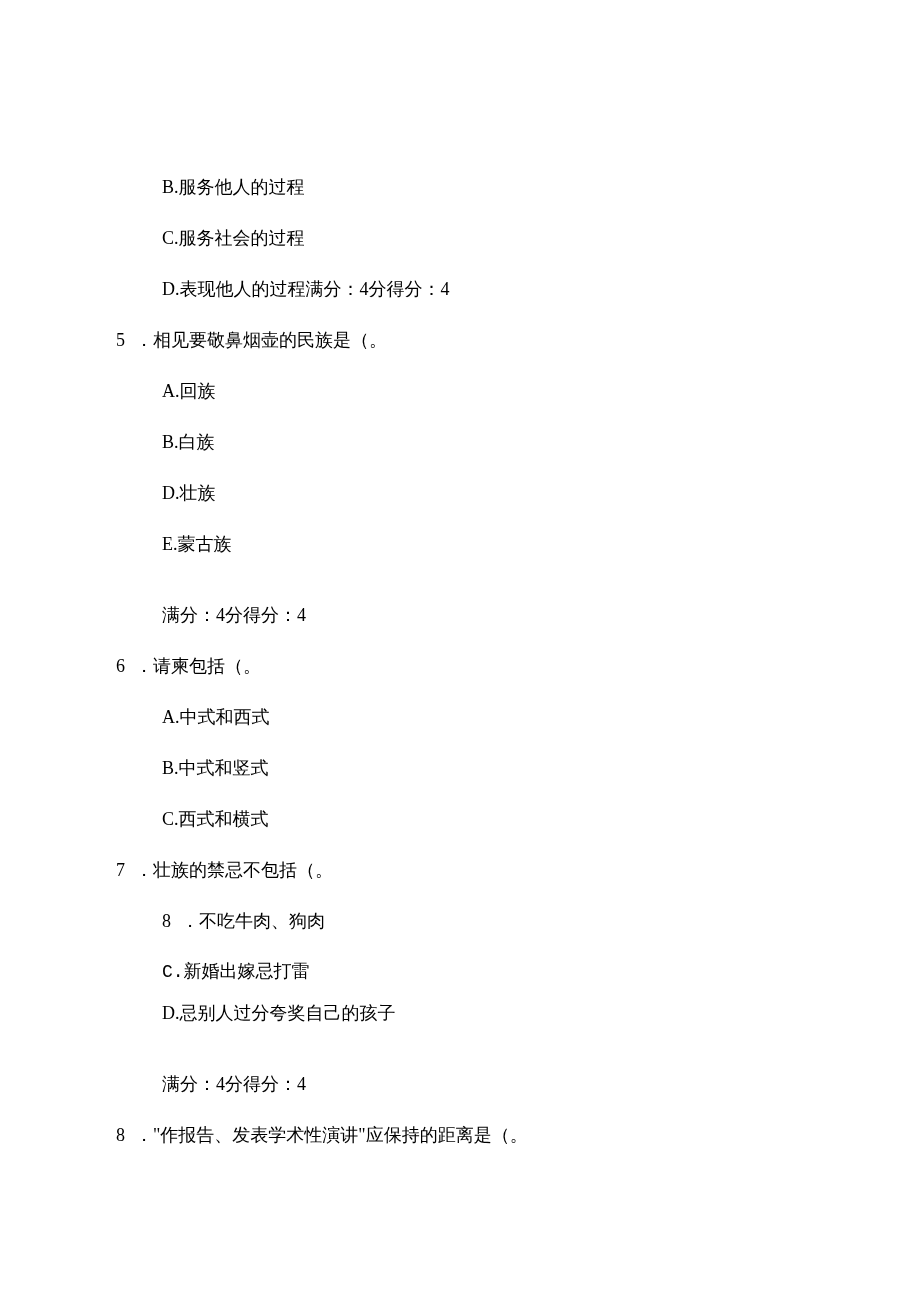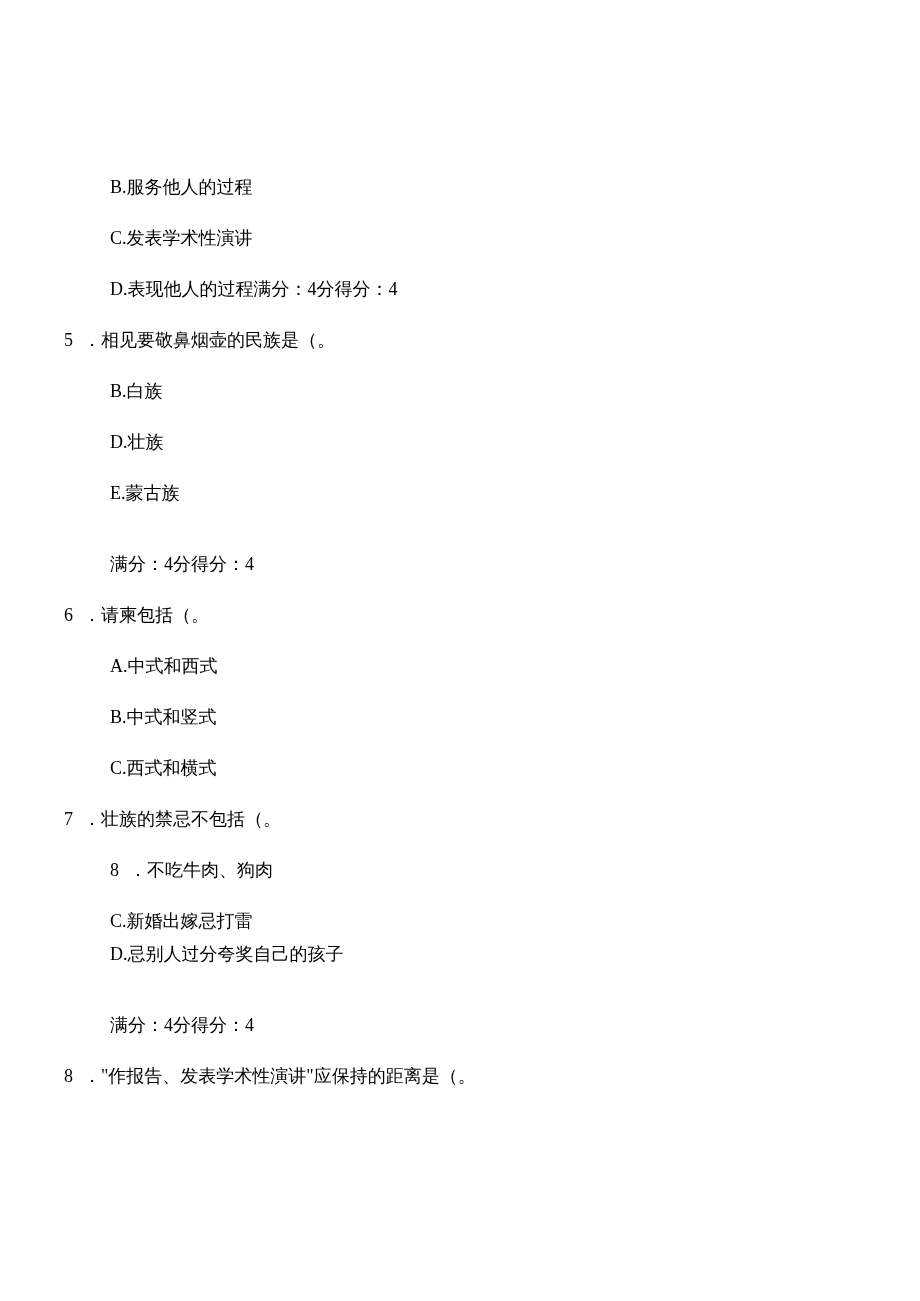--- a/index.html
+++ b/index.html
@@ -19,7 +19,7 @@
     }
     .content {
       padding-top: 174px;
-      padding-left: 64px;
+      padding-left: 116px;
     }
     .option {
       padding-left: 46px;

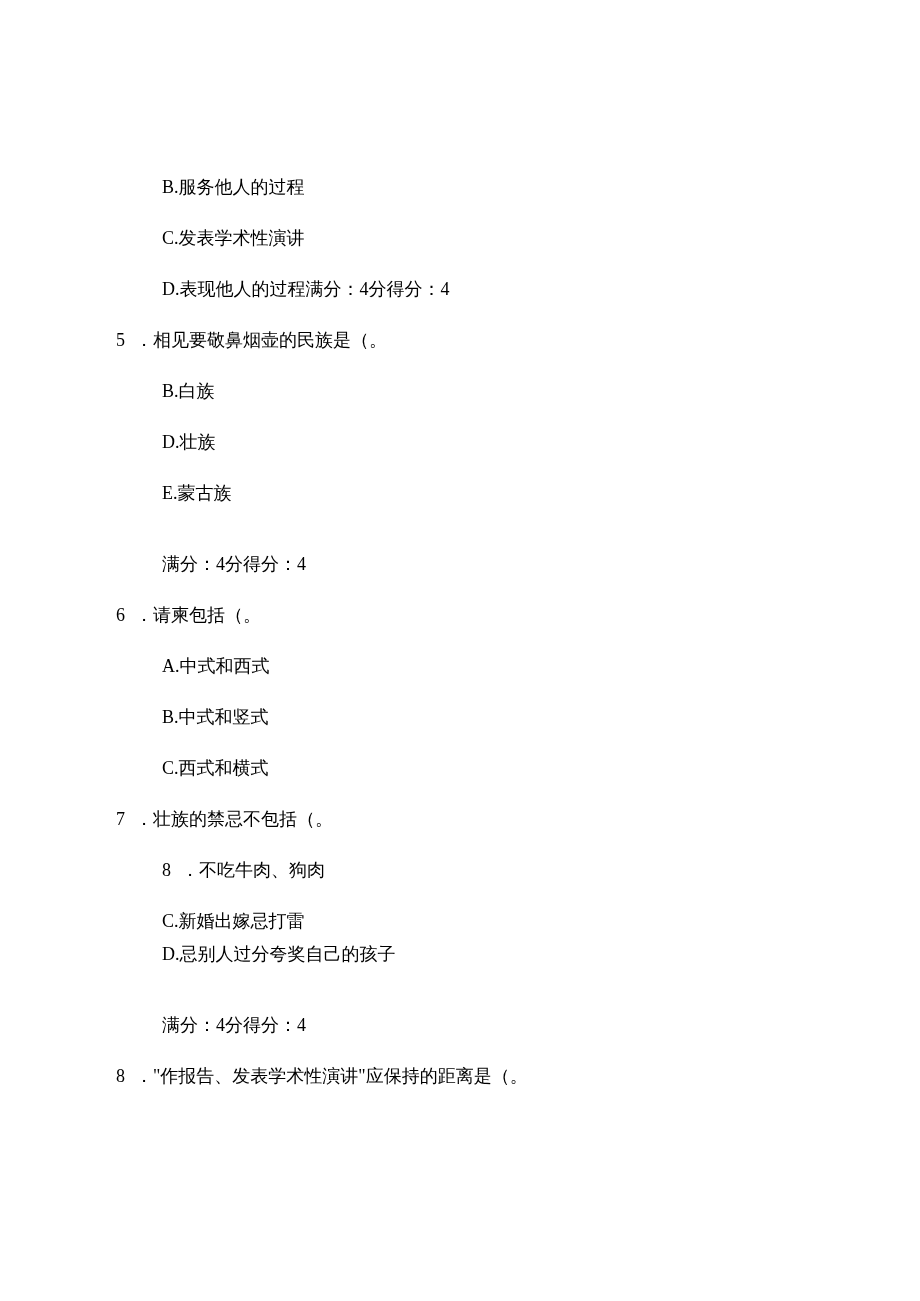--- a/index.html
+++ b/index.html
@@ -50,7 +50,7 @@
 
 <div class="content">
   <div class="option">B.服务他人的过程</div>
-  <div class="option">C.发表学术性演讲</div>
+  <div class="option">C.服务社会的过程</div>
   <div class="option">D.表现他人的过程满分：4分得分：4</div>
 
   <div class="question">

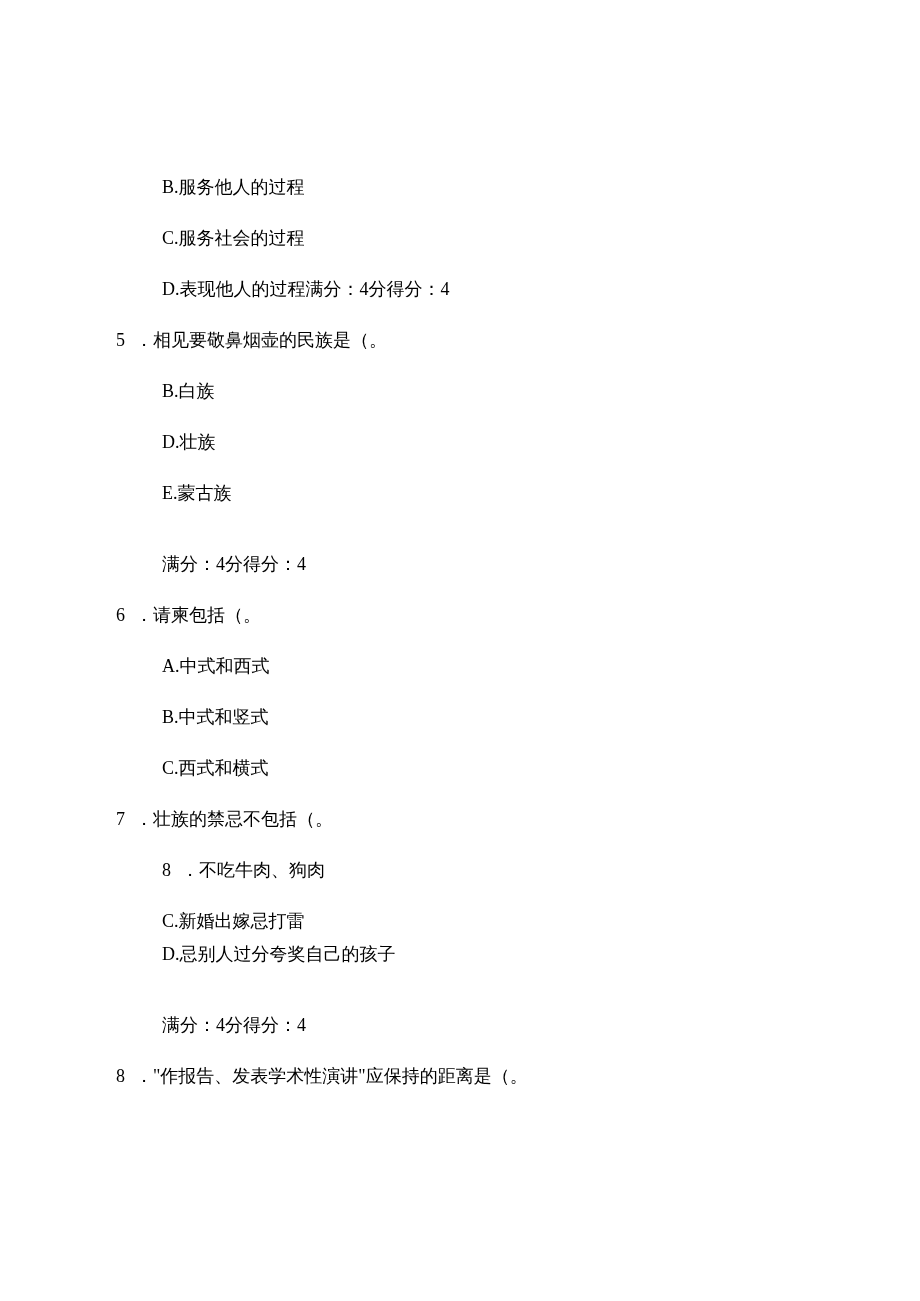--- a/index.html
+++ b/index.html
@@ -57,6 +57,7 @@
     <span class="q-num">5</span>
     <span class="q-text">．相见要敬鼻烟壶的民族是（。</span>
   </div>
+  <div class="option">A.回族</div>
   <div class="option">B.白族</div>
   <div class="option">D.壮族</div>
   <div class="option">E.蒙古族</div>

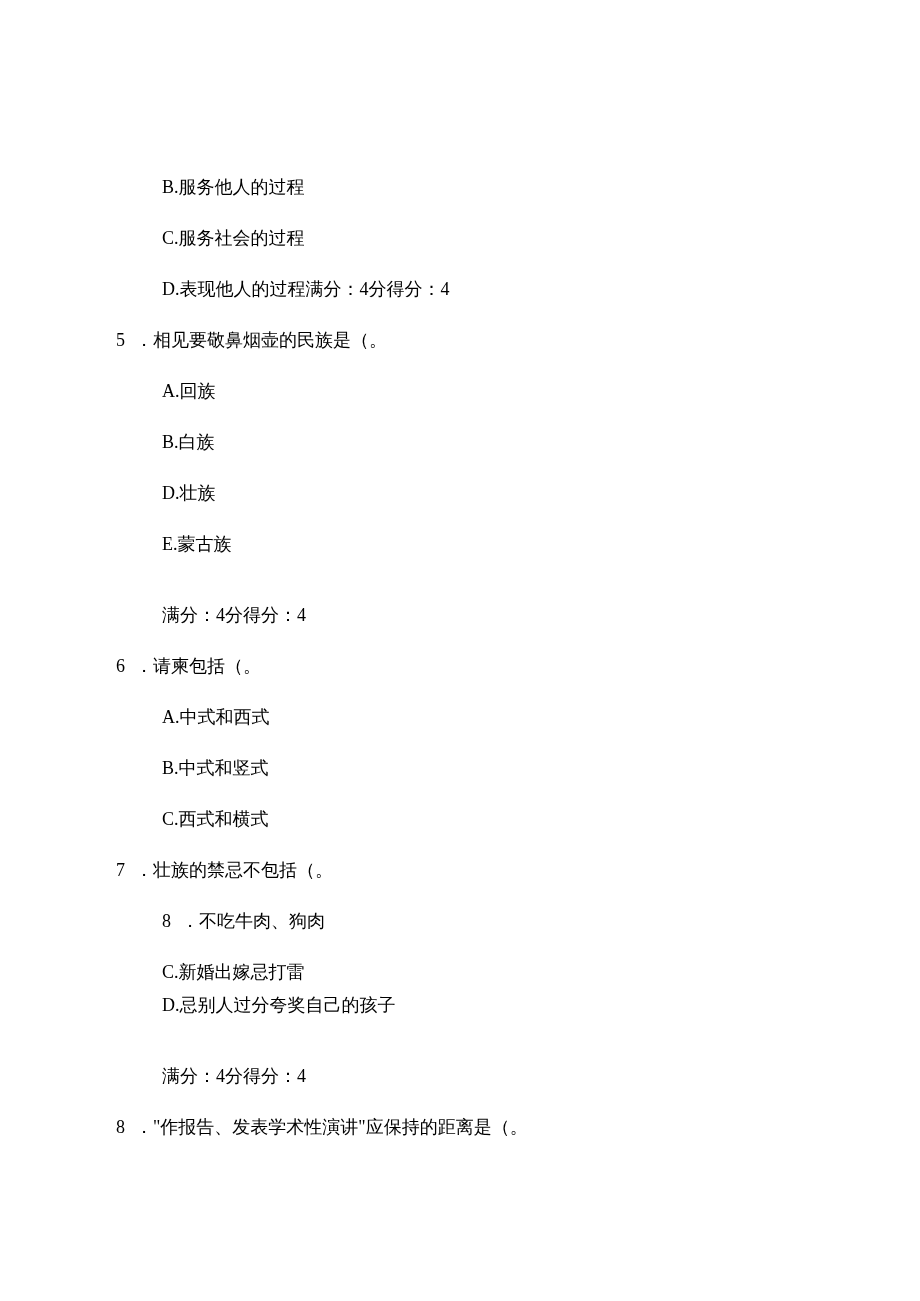--- a/index.html
+++ b/index.html
@@ -42,7 +42,8 @@
       margin-top: 44px;
     }
     .tight-group {
-      margin-bottom: 6px;
+      margin-bottom: 14px;
+      font-family: Liberation Mono, monospace;
     }
   </style>
 </head>

